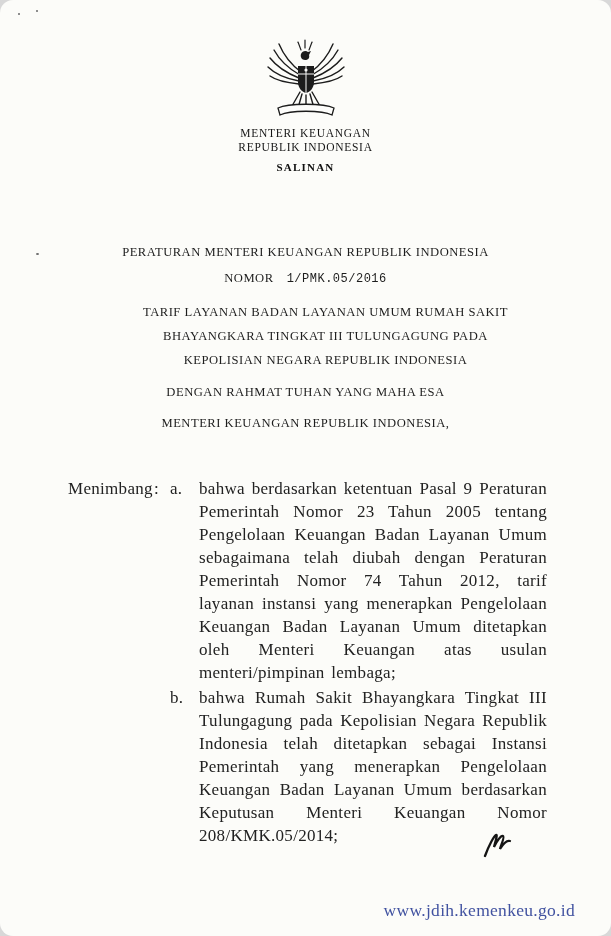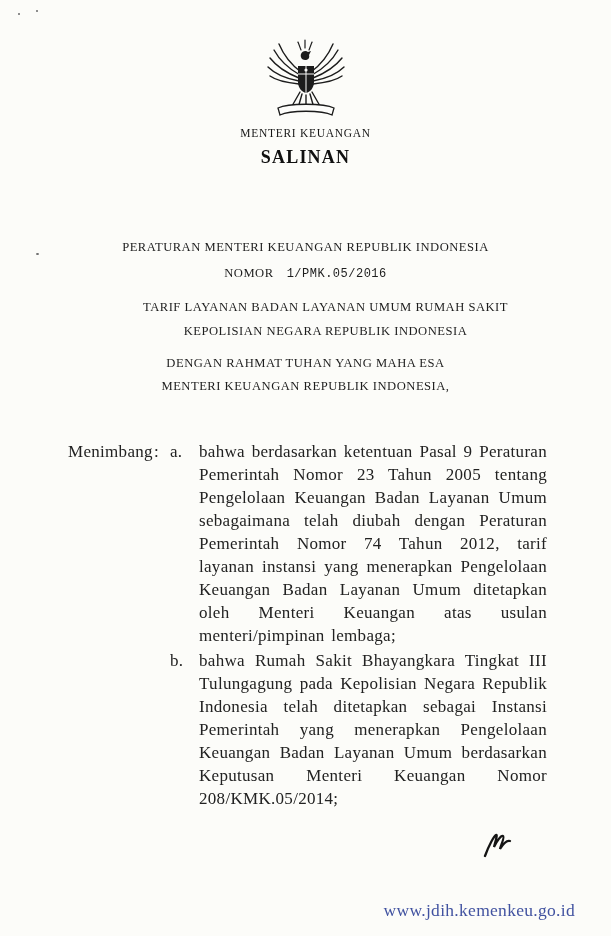--- a/index.html
+++ b/index.html
@@ -14,6 +14,7 @@
     background: #fcfcf9;
     color: #232323;
     overflow: hidden;
+    border-radius: 13px;
   }
   .speck { position: absolute; background: #6a6a6a; border-radius: 50%; }
 

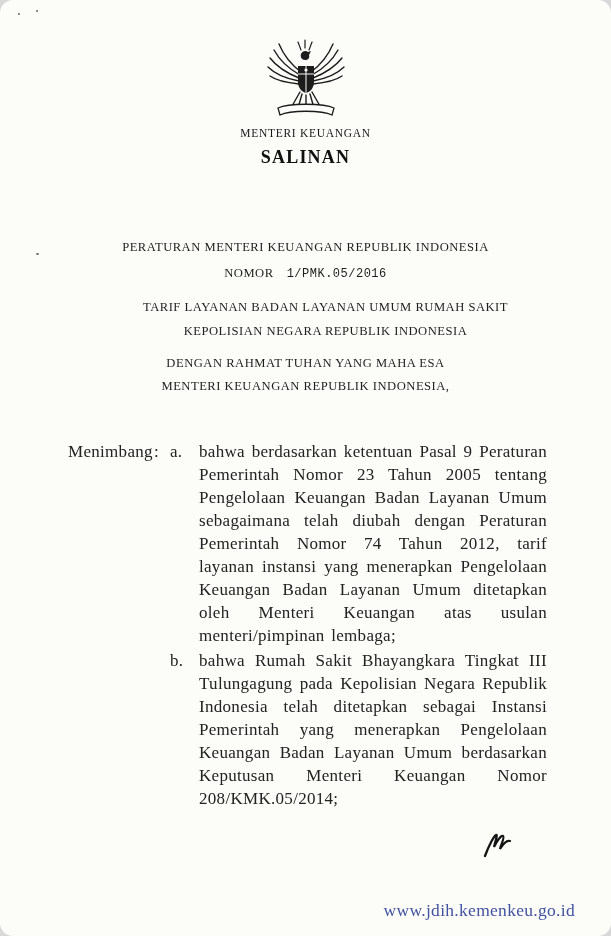--- a/index.html
+++ b/index.html
@@ -112,6 +112,7 @@
       </svg>
     </div>
     <div class="ministry">MENTERI KEUANGAN</div>
+    <div class="ministry">REPUBLIK  INDONESIA</div>
     <div class="salinan">SALINAN</div>
   </header>
 

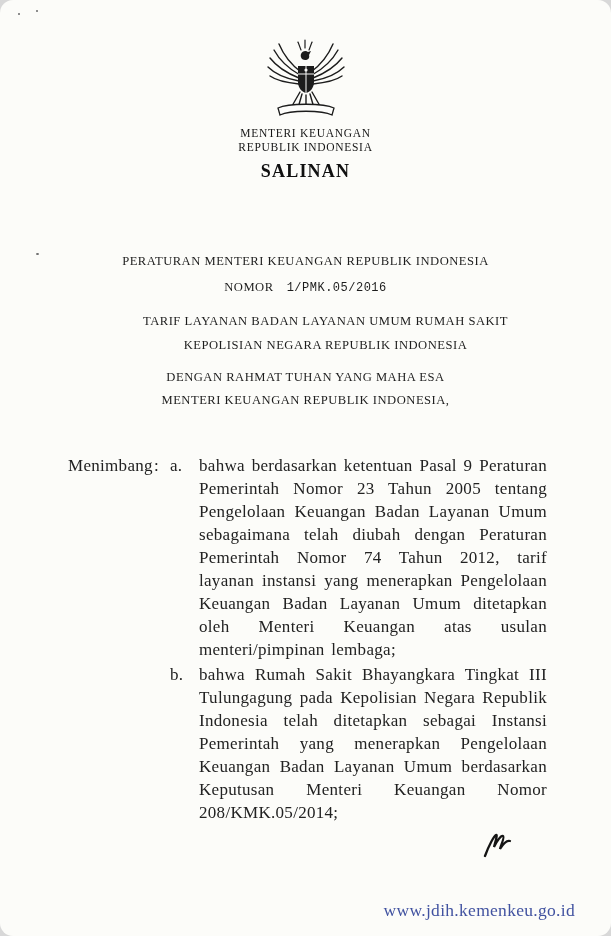--- a/index.html
+++ b/index.html
@@ -26,7 +26,7 @@
     letter-spacing: 0.7px; color: #161616;
   }
   .salinan {
-    margin-top: 7px; font-size: 18px; font-weight: bold;
+    margin-top: 7px; font-size: 11px; font-weight: bold;
     letter-spacing: 1.2px; color: #101010;
   }
 

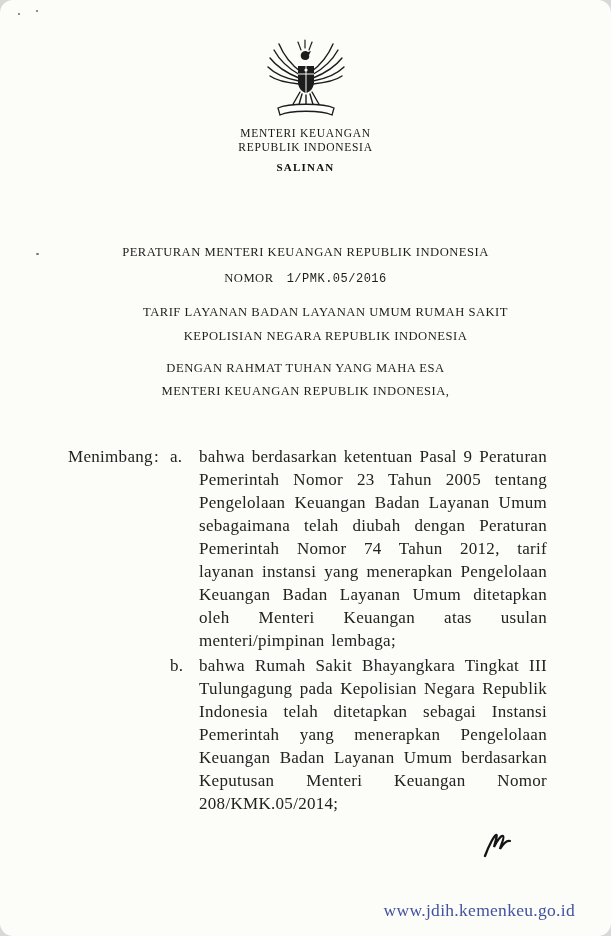--- a/index.html
+++ b/index.html
@@ -121,6 +121,7 @@
     <div class="t-nomor"><span>NOMOR</span><span class="t-nomor-num">1/PMK.05/2016</span></div>
     <div class="t-subject">
       <div>TARIF LAYANAN BADAN LAYANAN UMUM RUMAH SAKIT</div>
+      <div>BHAYANGKARA TINGKAT III TULUNGAGUNG PADA</div>
       <div>KEPOLISIAN NEGARA REPUBLIK INDONESIA</div>
     </div>
     <div class="t-grace">DENGAN RAHMAT TUHAN YANG MAHA ESA</div>

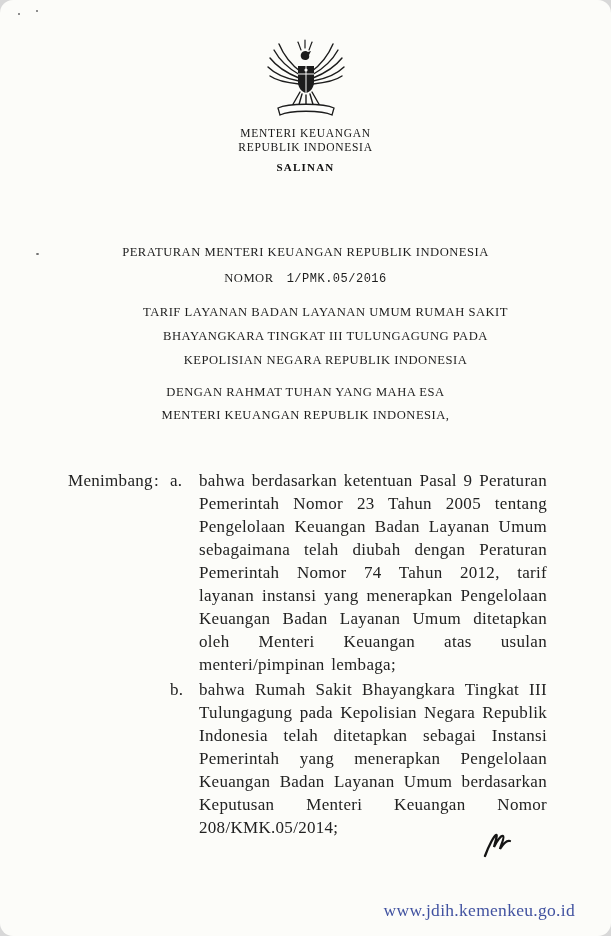--- a/index.html
+++ b/index.html
@@ -43,7 +43,7 @@
   .t-tentang { margin-top: 17px; }
   .t-subject { margin-top: 14px; line-height: 24px; padding-left: 40px; }
   .t-grace { margin-top: 13px; }
-  .t-authority { margin-top: 8px; }
+  .t-authority { margin-top: 16px; }
 
   
   .considerations {

